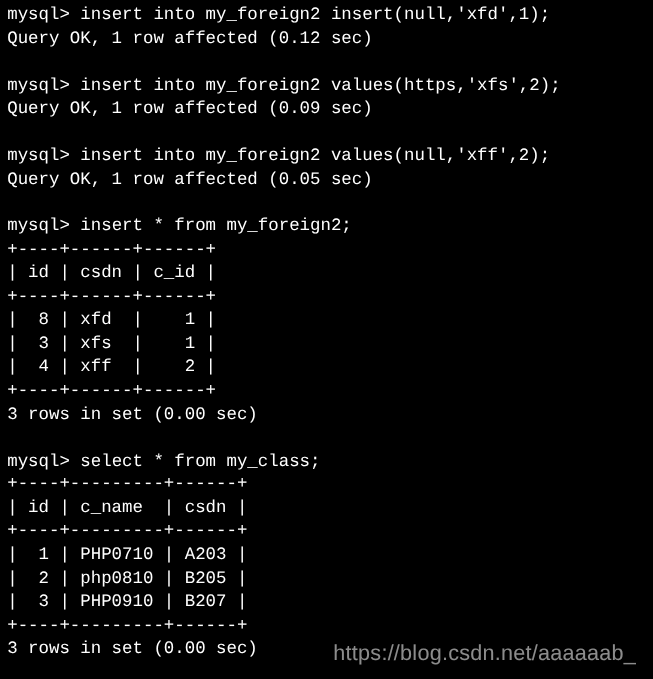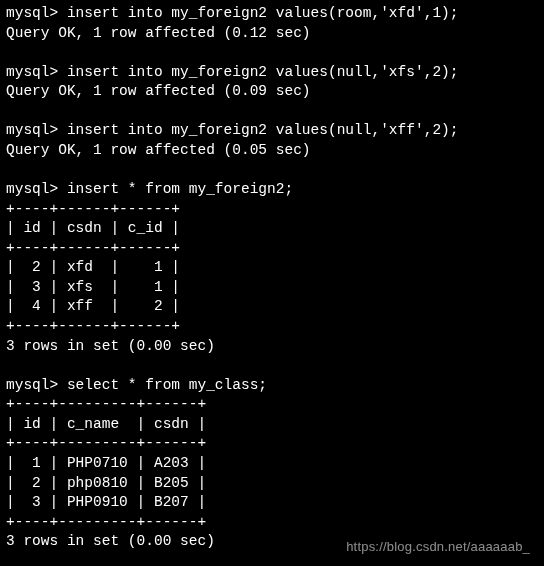--- a/index.html
+++ b/index.html
@@ -32,7 +32,7 @@
 </head>
 <body>
 
-<div class="terminal"><span>mysql&gt;</span> <span>insert into my_foreign2 values(room,'xfd',1);</span>
+<div class="terminal"><span>mysql&gt;</span> <span>insert into my_foreign2 insert(null,'xfd',1);</span>
 <span>Query OK, 1 row affected (0.12 sec)</span>
 
 <span>mysql&gt;</span> <span>insert into my_foreign2 values(null,'xfs',2);</span>

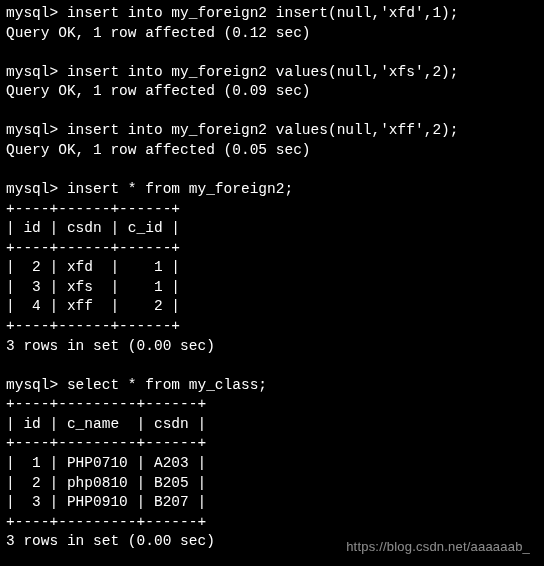--- a/index.html
+++ b/index.html
@@ -35,7 +35,7 @@
 <div class="terminal"><span>mysql&gt;</span> <span>insert into my_foreign2 insert(null,'xfd',1);</span>
 <span>Query OK, 1 row affected (0.12 sec)</span>
 
-<span>mysql&gt;</span> <span>insert into my_foreign2 values(null,'xfs',2);</span>
+<span>mysql&gt;</span> <span>insert into my_foreign2 values(https,'xfs',2);</span>
 <span>Query OK, 1 row affected (0.09 sec)</span>
 
 <span>mysql&gt;</span> <span>insert into my_foreign2 values(null,'xff',2);</span>

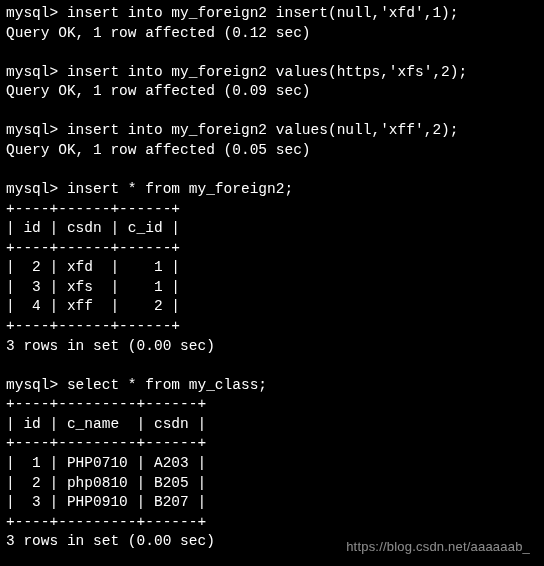--- a/index.html
+++ b/index.html
@@ -45,7 +45,7 @@
 <span>+----+------+------+</span>
 <span>| id | csdn | c_id |</span>
 <span>+----+------+------+</span>
-<span>|  2 | xfd  |    1 |</span>
+<span>|  8 | xfd  |    1 |</span>
 <span>|  3 | xfs  |    1 |</span>
 <span>|  4 | xff  |    2 |</span>
 <span>+----+------+------+</span>

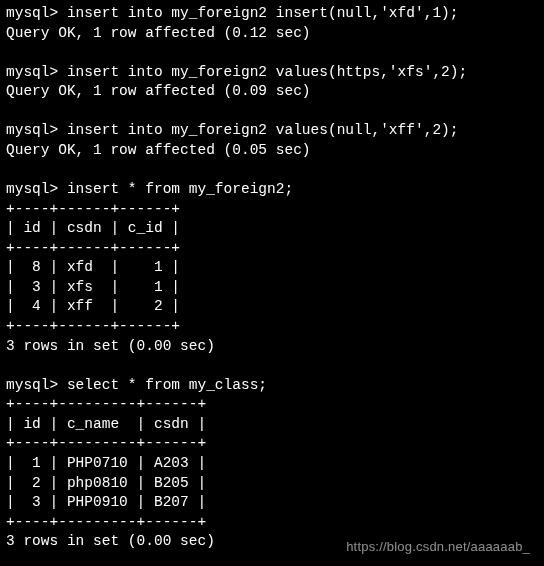--- a/index.html
+++ b/index.html
@@ -25,7 +25,7 @@
     bottom: 10px;
     color: rgba(255,255,255,0.55);
     font-family: Arial, sans-serif;
-    font-size: 13px;
+    font-size: 18px;
     letter-spacing: 0.2px;
   }
 </style>

